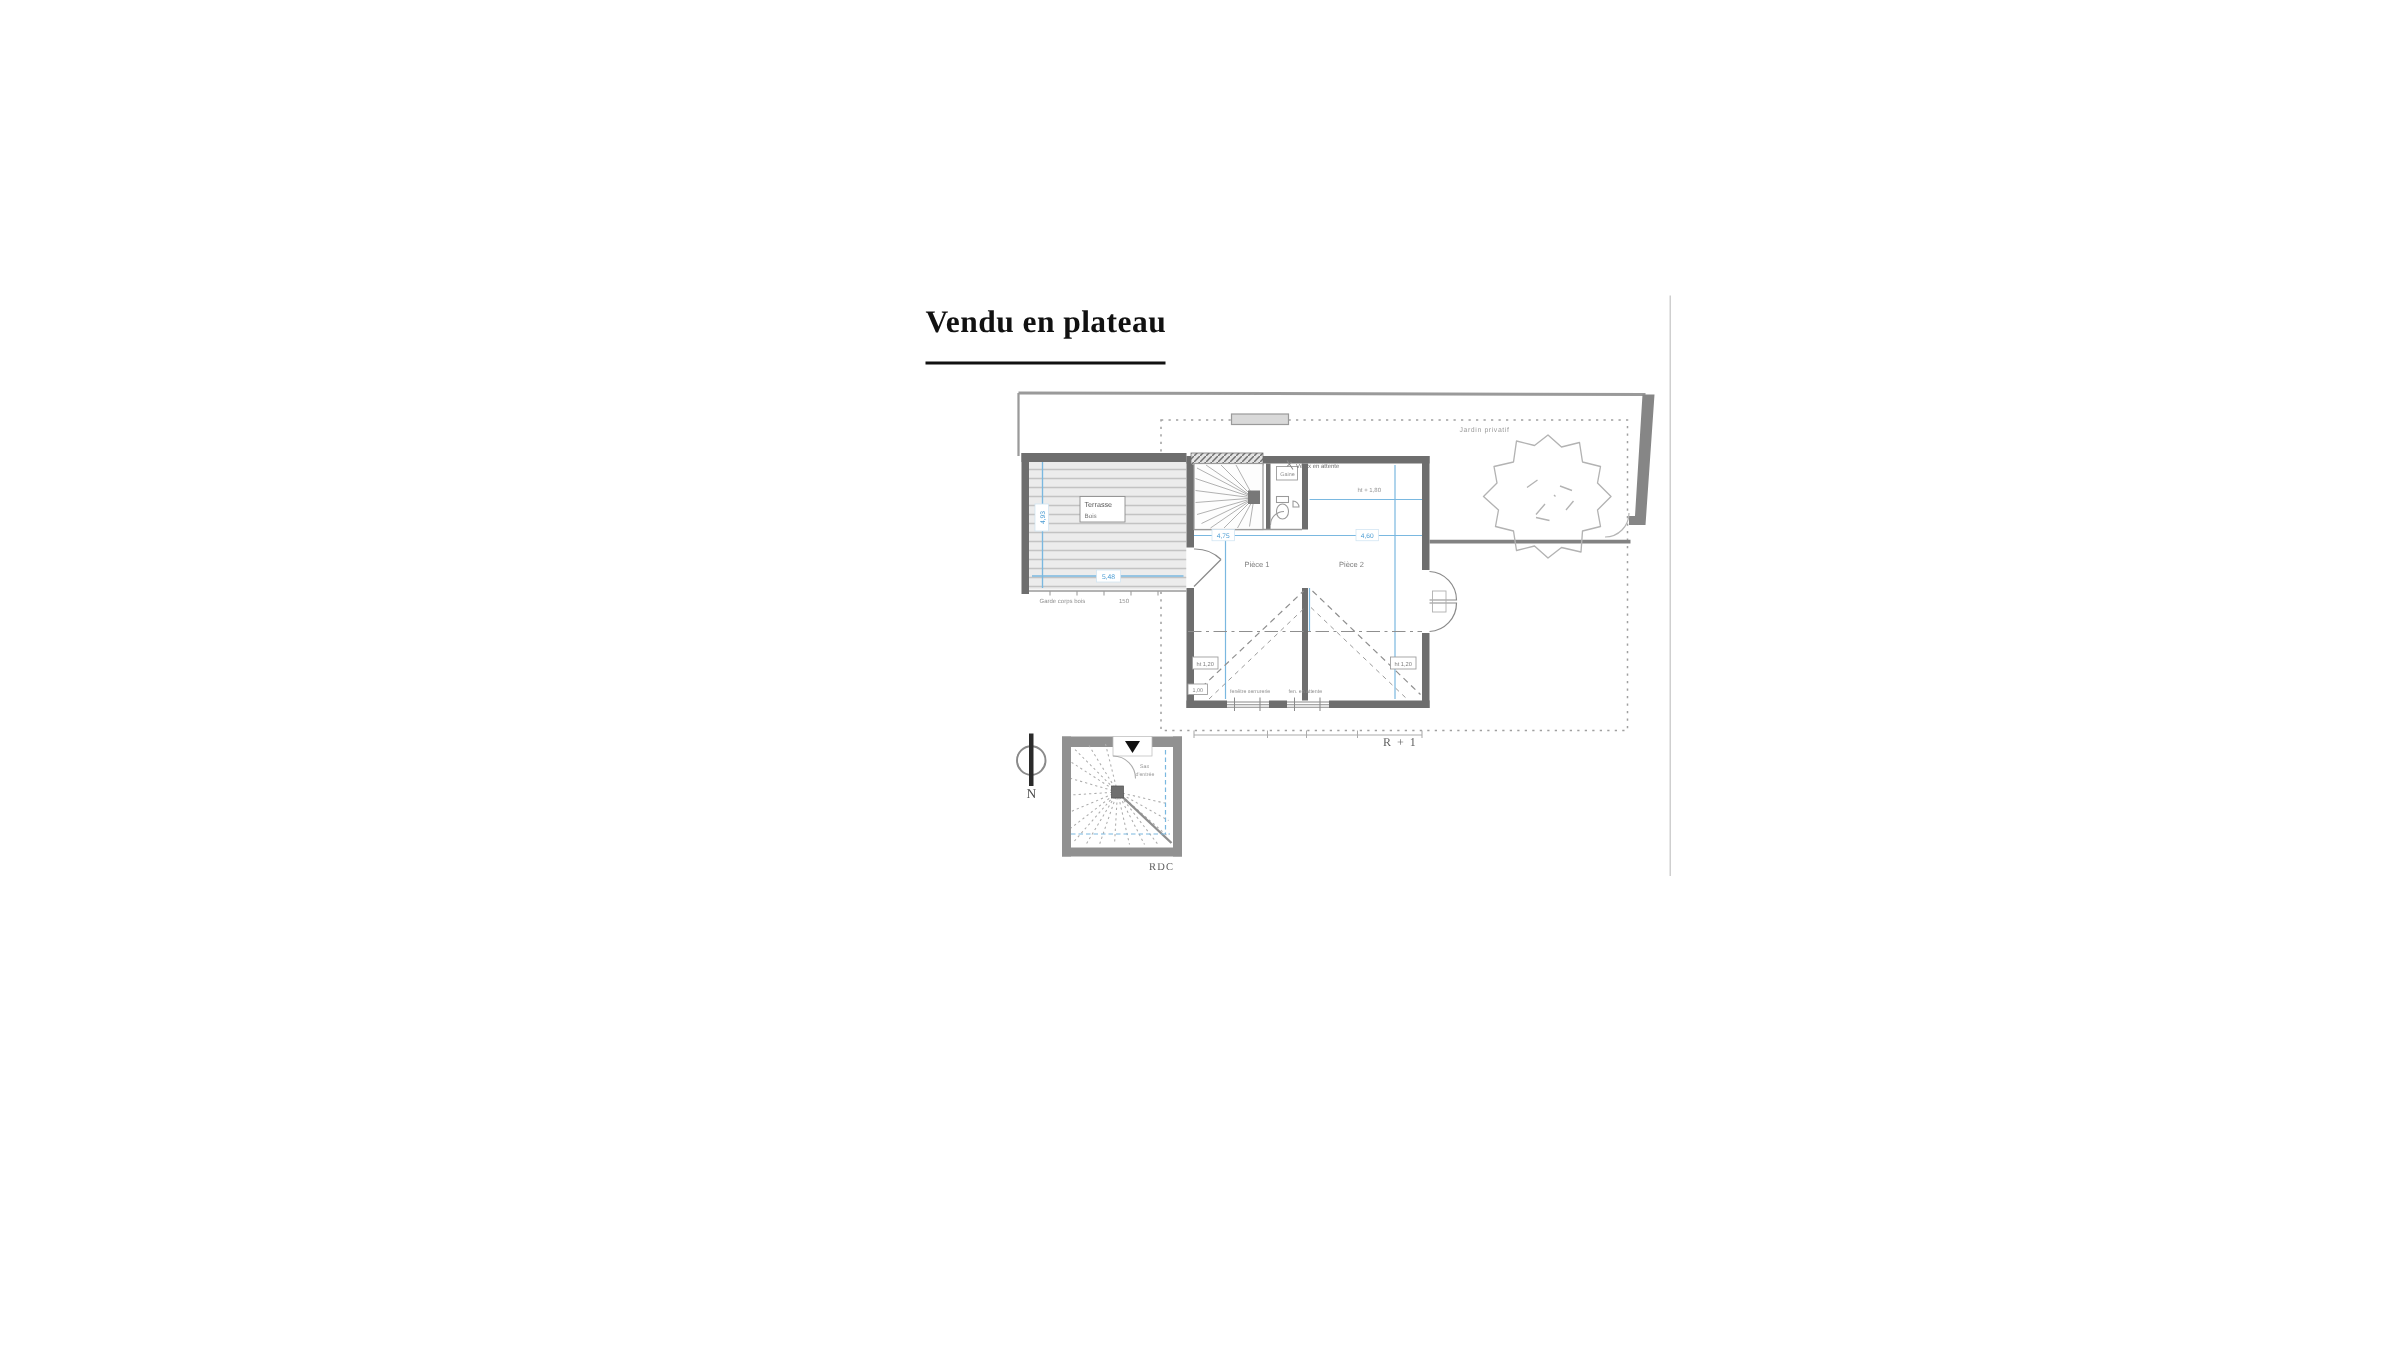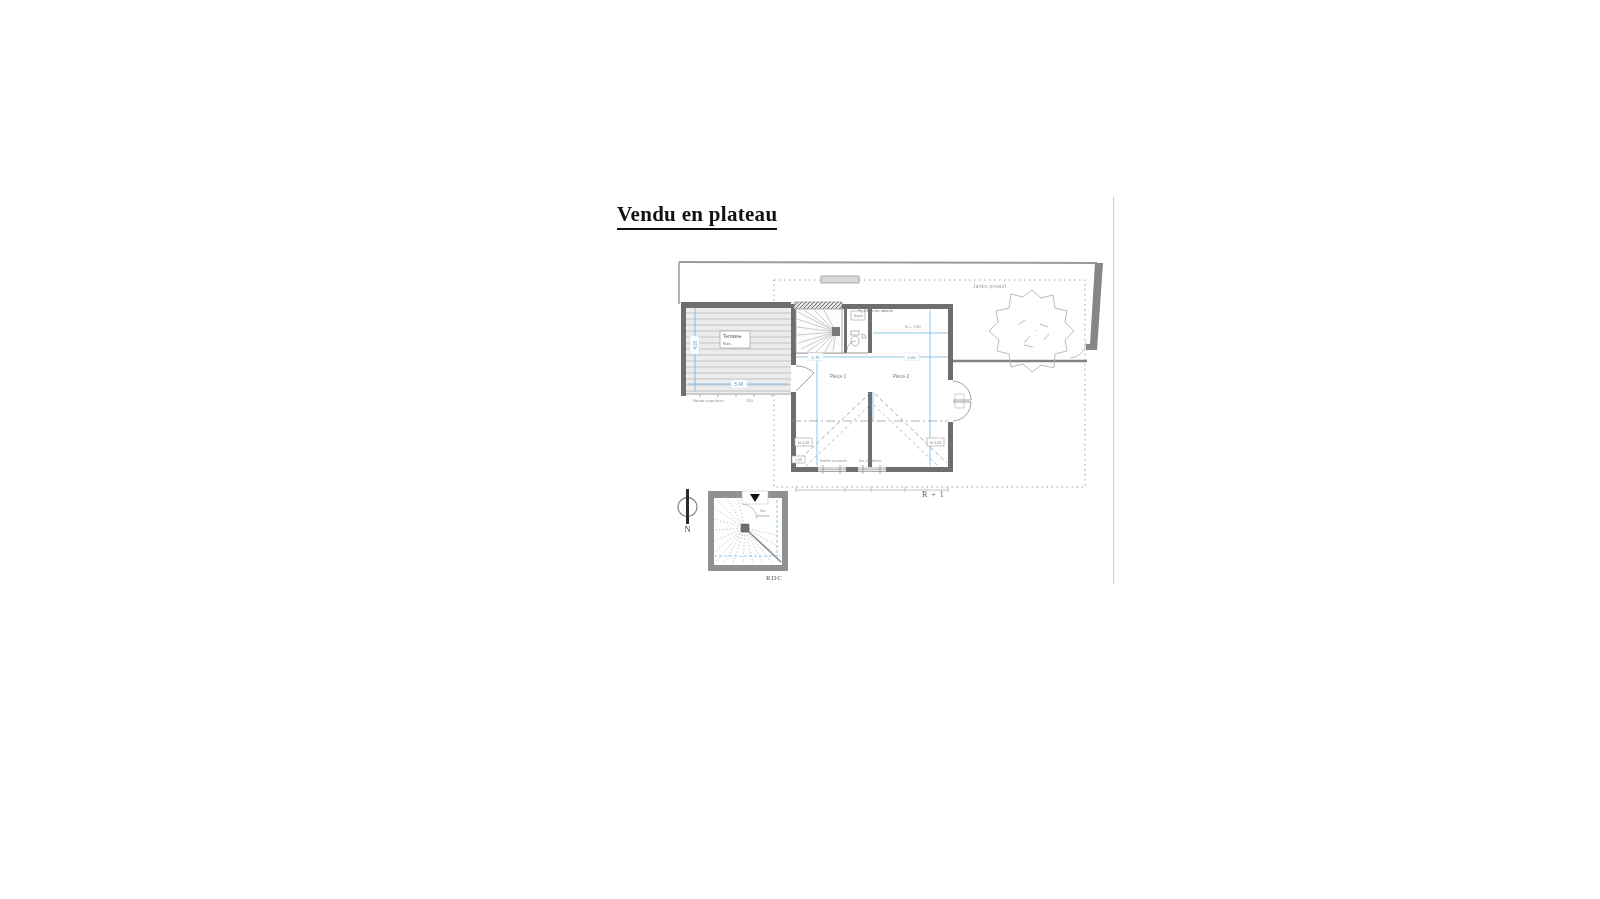--- a/index.html
+++ b/index.html
@@ -7,7 +7,7 @@
         font-family:"Liberation Sans",sans-serif;}
   .plan-title{position:absolute;left:617px;top:202px;
        font-family:"Liberation Serif",serif;font-weight:bold;font-size:21px;color:#111;
-       border-bottom:2.5px solid #111;padding-bottom:1px;letter-spacing:.3px;}
+       border-bottom:2.5px solid #111;padding-bottom:14px;letter-spacing:.3px;}
   .page-edge{position:absolute;left:1113px;top:197px;width:1px;height:387px;background:#cfcfcf;}
   svg{position:absolute;left:0;top:0;}
   text{font-family:"Liberation Sans",sans-serif;}

